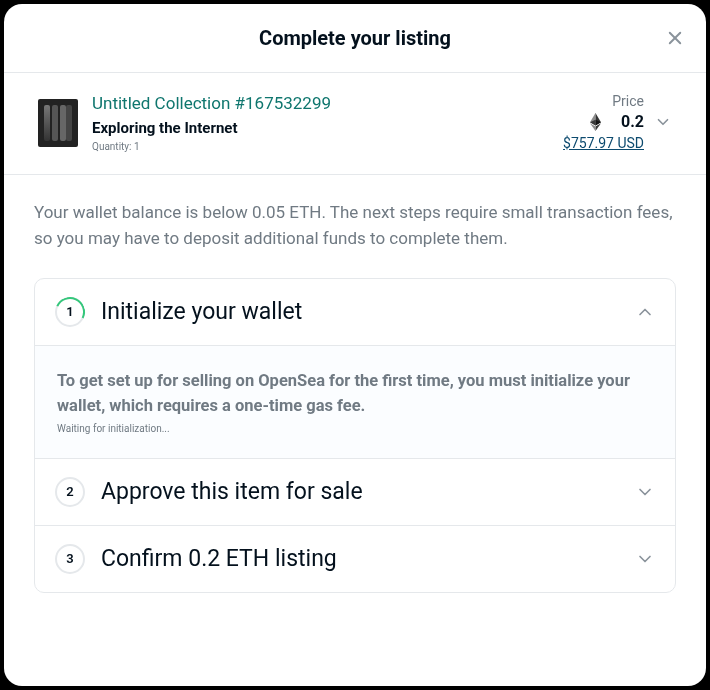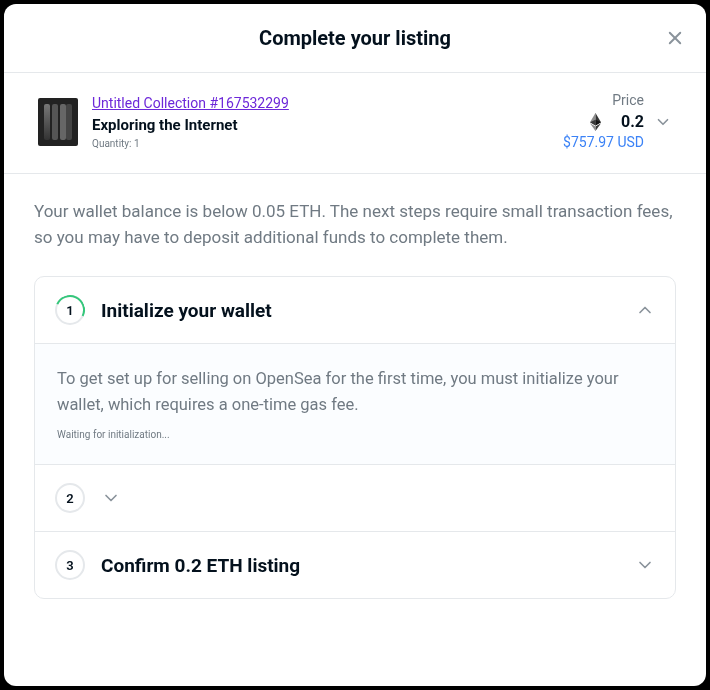--- a/index.html
+++ b/index.html
@@ -8,7 +8,7 @@
       position: absolute;
       top: 4px; left: 4px; right: 4px; bottom: 4px;
       background: #fff;
-      border-radius: 12px;
+      border-radius: 18px;
       overflow: hidden;
       display: flex;
       flex-direction: column;

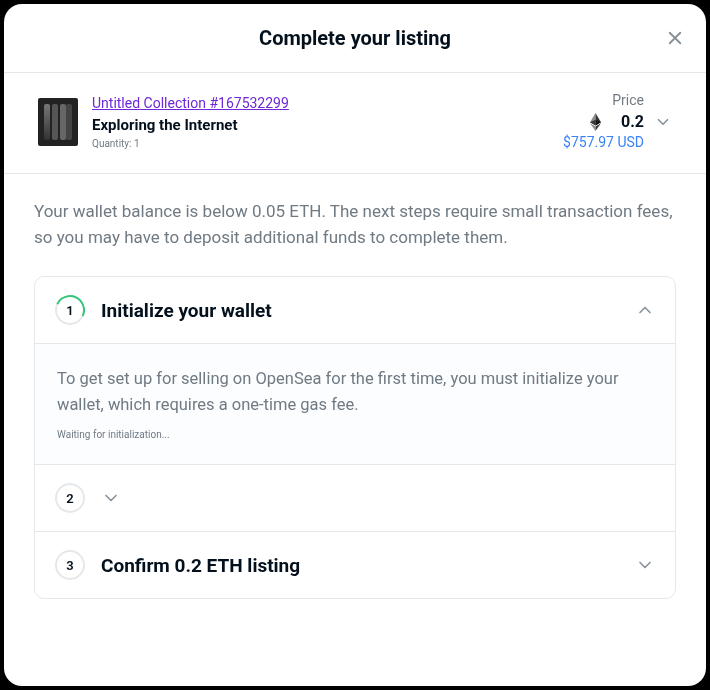--- a/index.html
+++ b/index.html
@@ -56,7 +56,7 @@
       box-shadow: 8px 0 0 #555, 16px 0 0 #666, 22px 0 0 #444;
     }
     .summary-left { flex: 1; }
-    .collection { font-size: 14px; color: #6d28d9; line-height: 1.5; text-decoration: underline; }
+    .collection { font-size: 17px; color: #0f766e; line-height: 1.5; }
     .item-name { font-size: 15px; font-weight: 700; color: #04111d; line-height: 1.5; }
     .quantity { font-size: 10px; color: #707a83; line-height: 1.5; }
     .summary-right { text-align: right; display: flex; align-items: center; gap: 10px; }

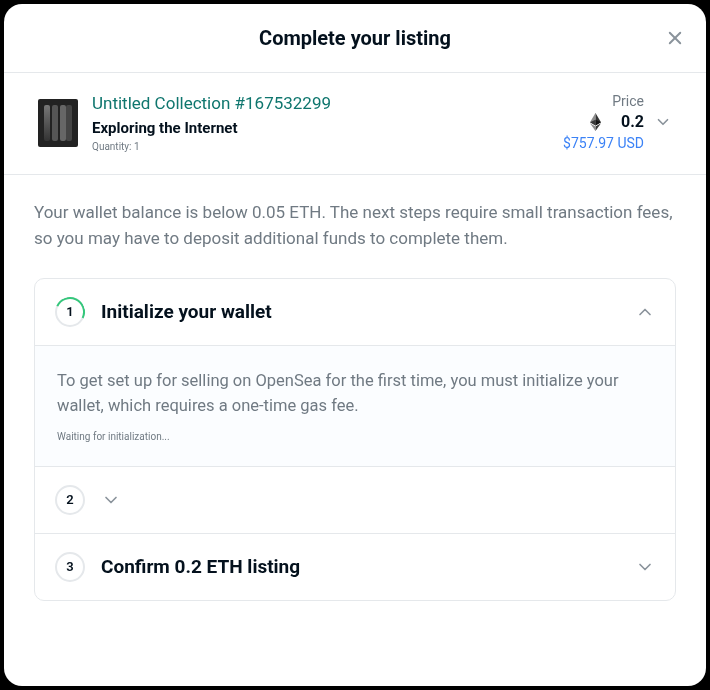--- a/index.html
+++ b/index.html
@@ -63,7 +63,7 @@
     .price-block { text-align: right; margin-left: 24px; }
     .price-label { font-size: 14px; color: #707a83; line-height: 1.4; }
     .price-row { display: flex; align-items: center; justify-content: flex-end; gap: 20px; font-size: 16px; font-weight: 700; color: #04111d; line-height: 1.4; }
-    .usd { font-size: 14px; color: #3b82f6; line-height: 1.4; }
+    .usd { font-size: 14px; color: #0c4a6e; line-height: 1.4; text-decoration: underline; }
     .chev { color: #8a939b; }
     .body { padding: 24px 30px 26px 30px; }
     .warning {

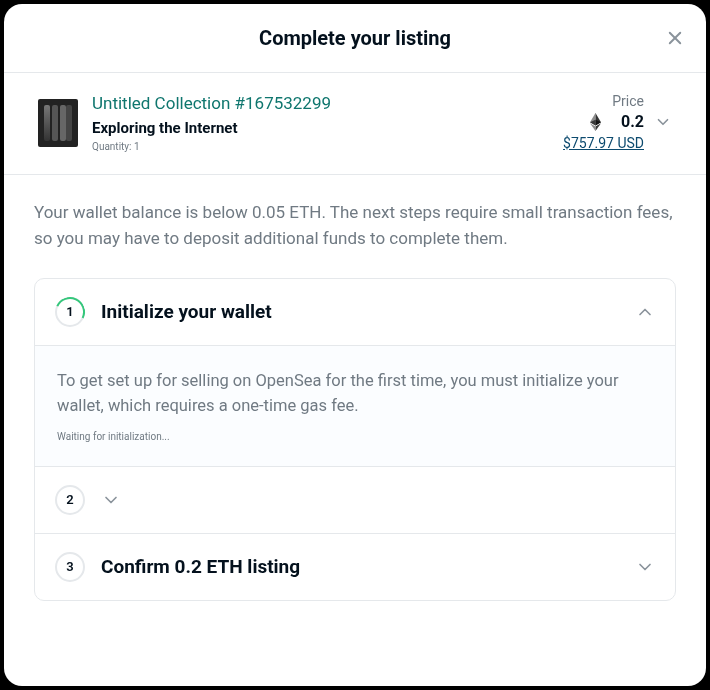--- a/index.html
+++ b/index.html
@@ -111,8 +111,8 @@
     }
     .step-title {
       flex: 1;
-      font-size: 19px;
-      font-weight: 700;
+      font-size: 23px;
+      font-weight: 400;
       color: #04111d;
     }
     .step-chev { color: #8a939b; }

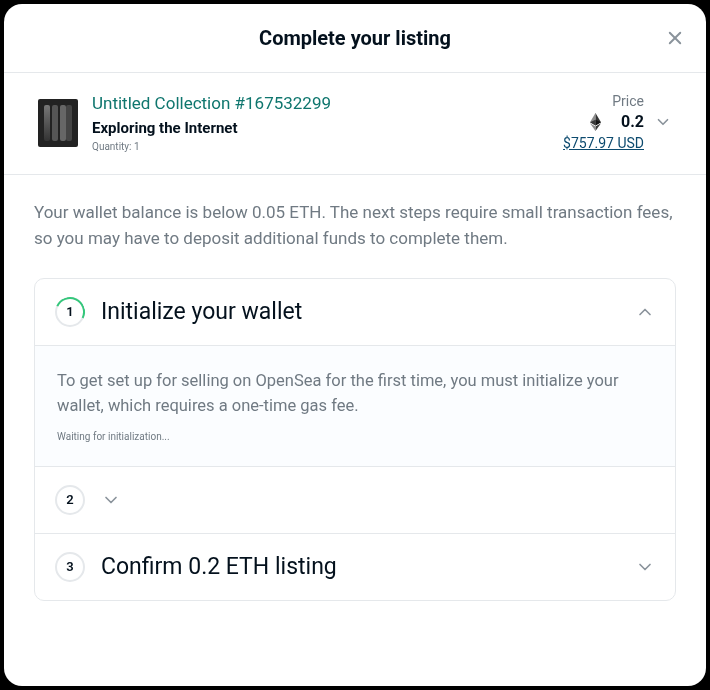--- a/index.html
+++ b/index.html
@@ -125,7 +125,8 @@
       font-size: 16.5px;
       color: #707a83;
       line-height: 1.55;
-      margin-bottom: 12px;
+      margin-bottom: 4px;
+      font-weight: bold;
     }
     .step-status {
       font-size: 10px;

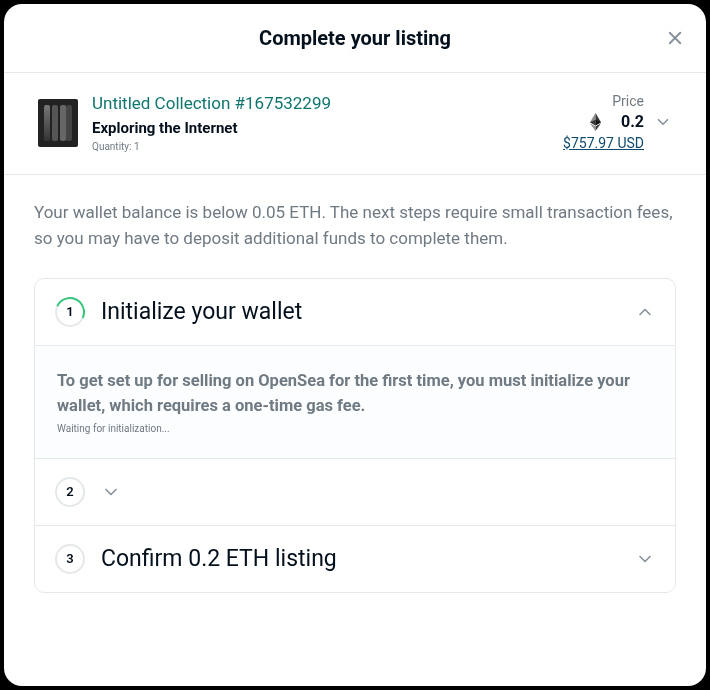--- a/index.html
+++ b/index.html
@@ -204,6 +204,7 @@
       <div class="step">
         <div class="step-header">
           <div class="step-num">2</div>
+          <div class="step-title">Approve this item for sale</div>
           <div class="step-chev">
             <svg width="20" height="20" viewBox="0 0 24 24" fill="none" stroke="currentColor" stroke-width="2" stroke-linecap="round" stroke-linejoin="round">
                 <polyline points="6 9 12 15 18 9"></polyline>

